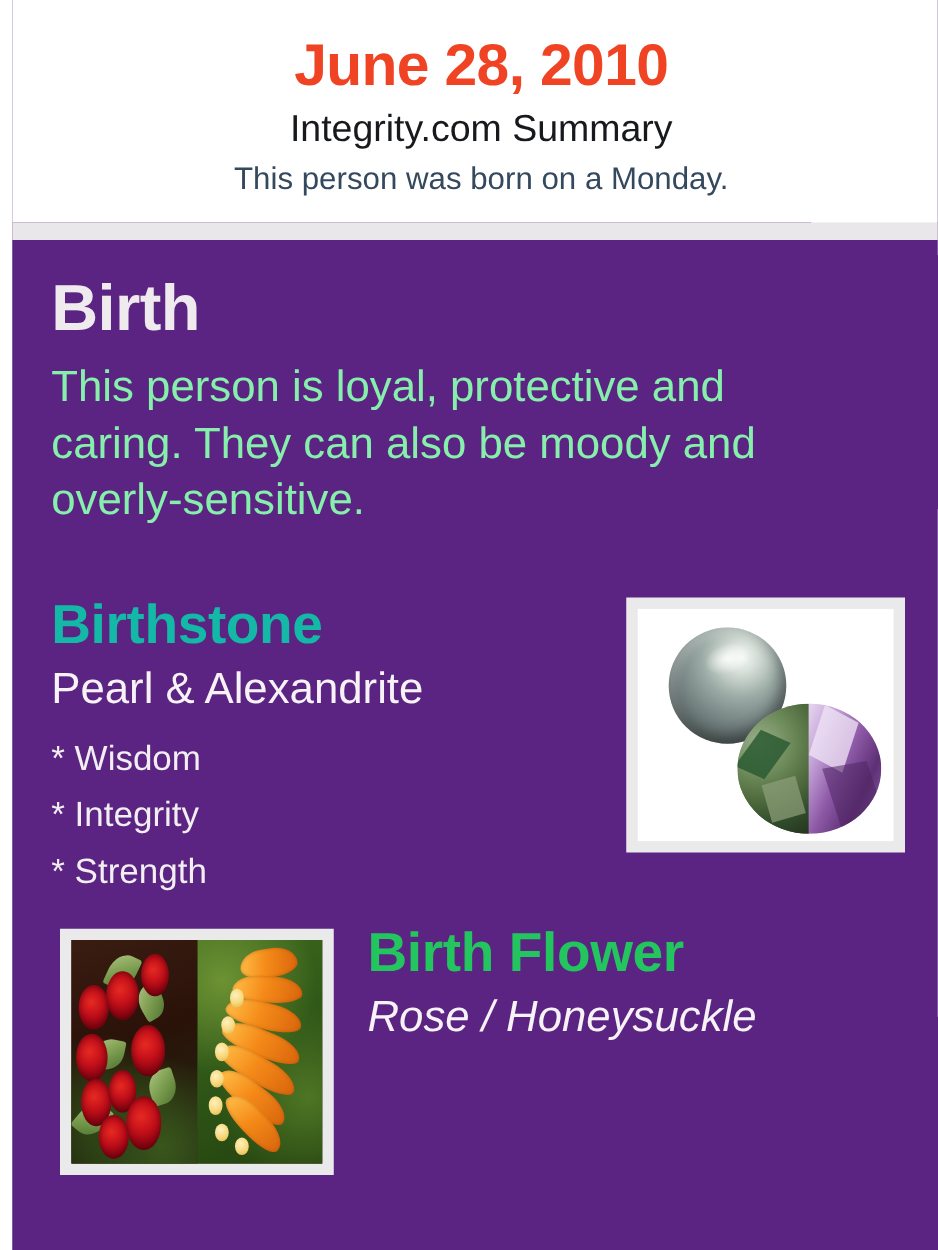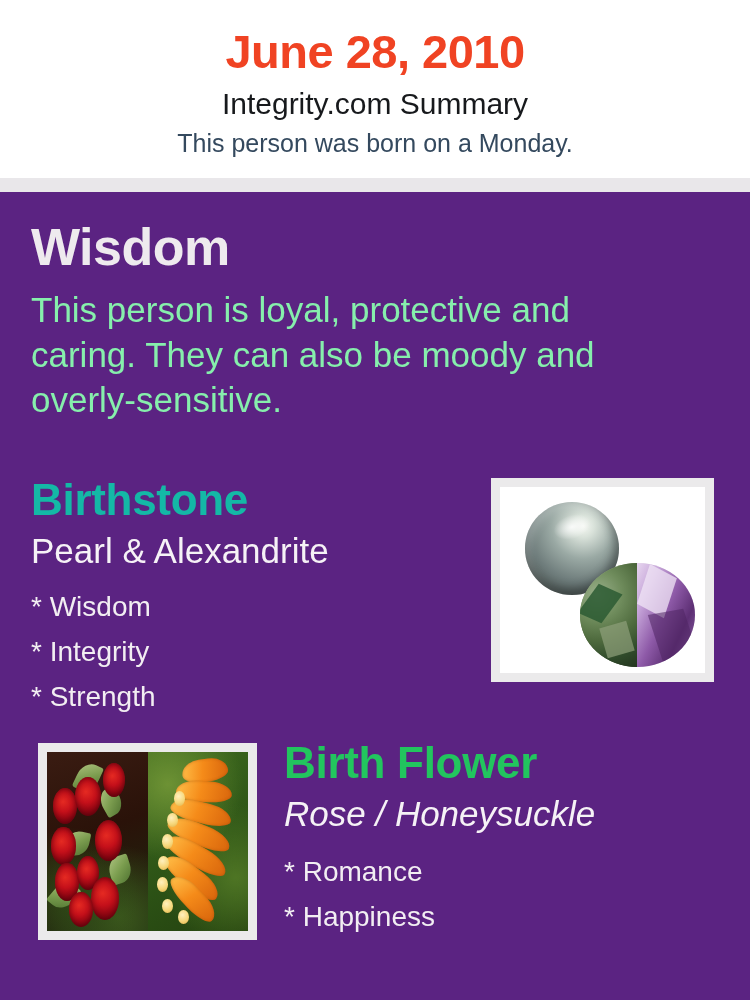--- a/index.html
+++ b/index.html
@@ -18,6 +18,7 @@
     width: 639px;
     height: 1000px;
     background: #5b2382;
+    margin-left: 10px;
   }
 
   

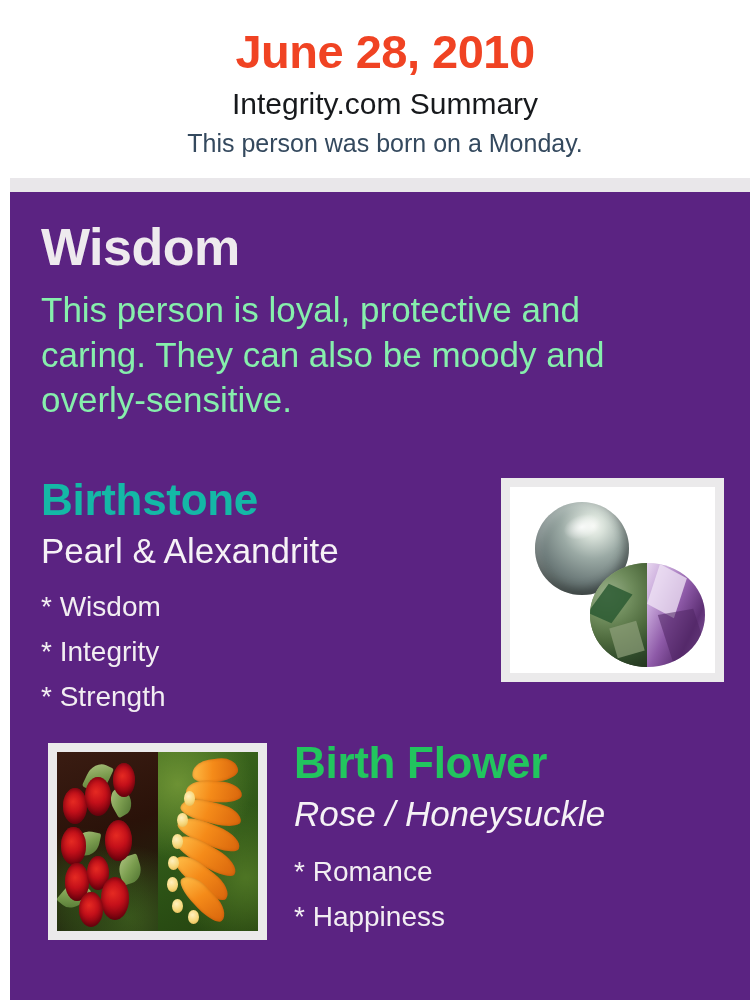--- a/index.html
+++ b/index.html
@@ -346,7 +346,7 @@
 
   <div class="body-area">
 
-    <div class="zodiac-title">Wisdom</div>
+    <div class="zodiac-title">Birth</div>
     <div class="zodiac-desc">This person is loyal, protective and caring. They can also be moody and overly-sensitive.</div>
 
     <div class="birthstone-title">Birthstone</div>

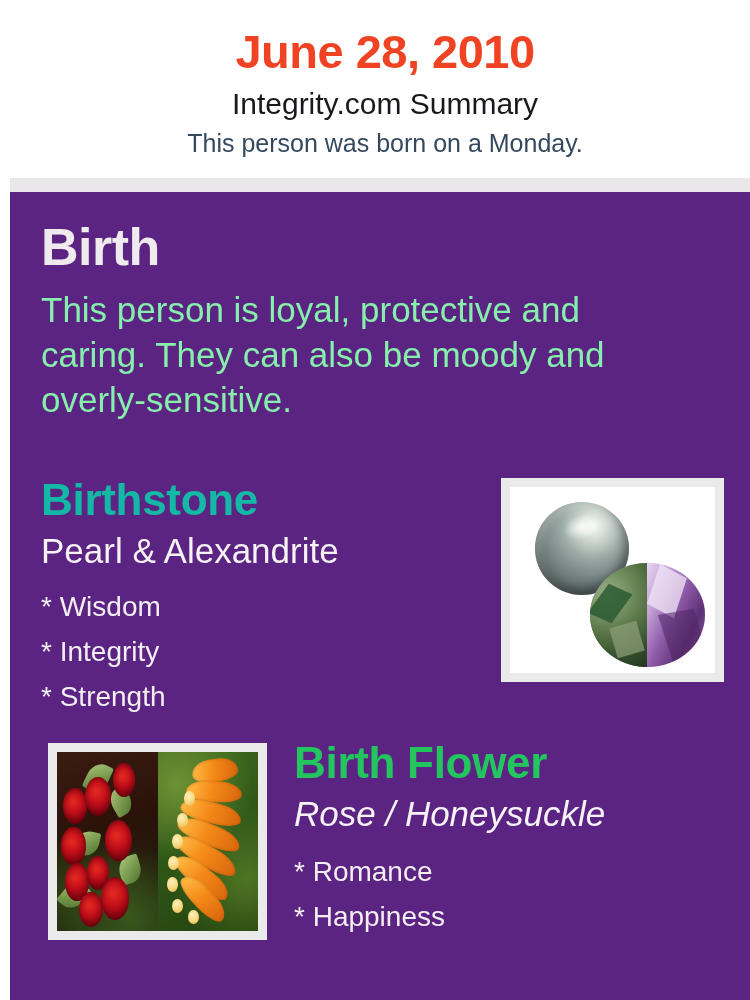--- a/index.html
+++ b/index.html
@@ -410,10 +410,6 @@
 
     <div class="flower-title">Birth Flower</div>
     <div class="flower-sub">Rose / Honeysuckle</div>
-    <ul class="flower-list">
-      <li>* Romance</li>
-      <li>* Happiness</li>
-    </ul>
 
   </div>
 </div>

